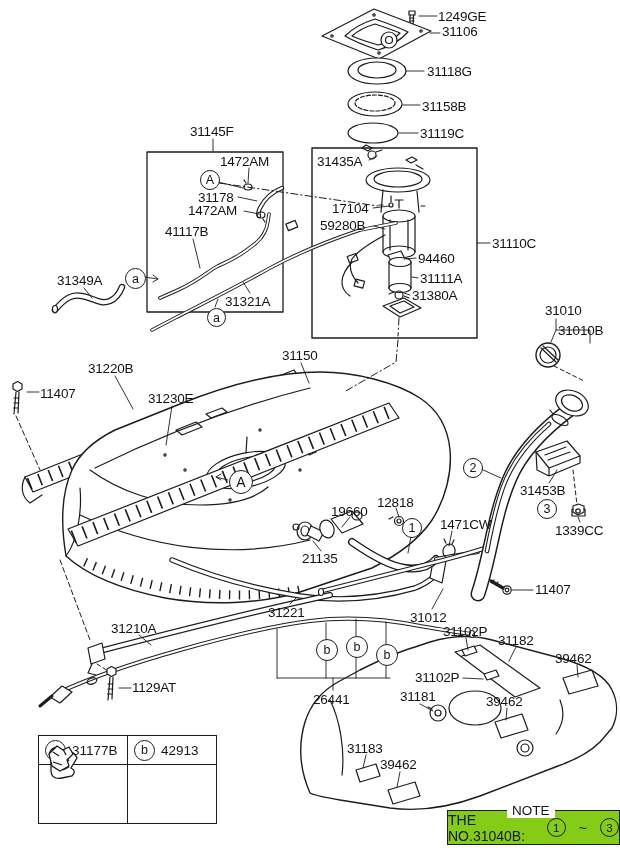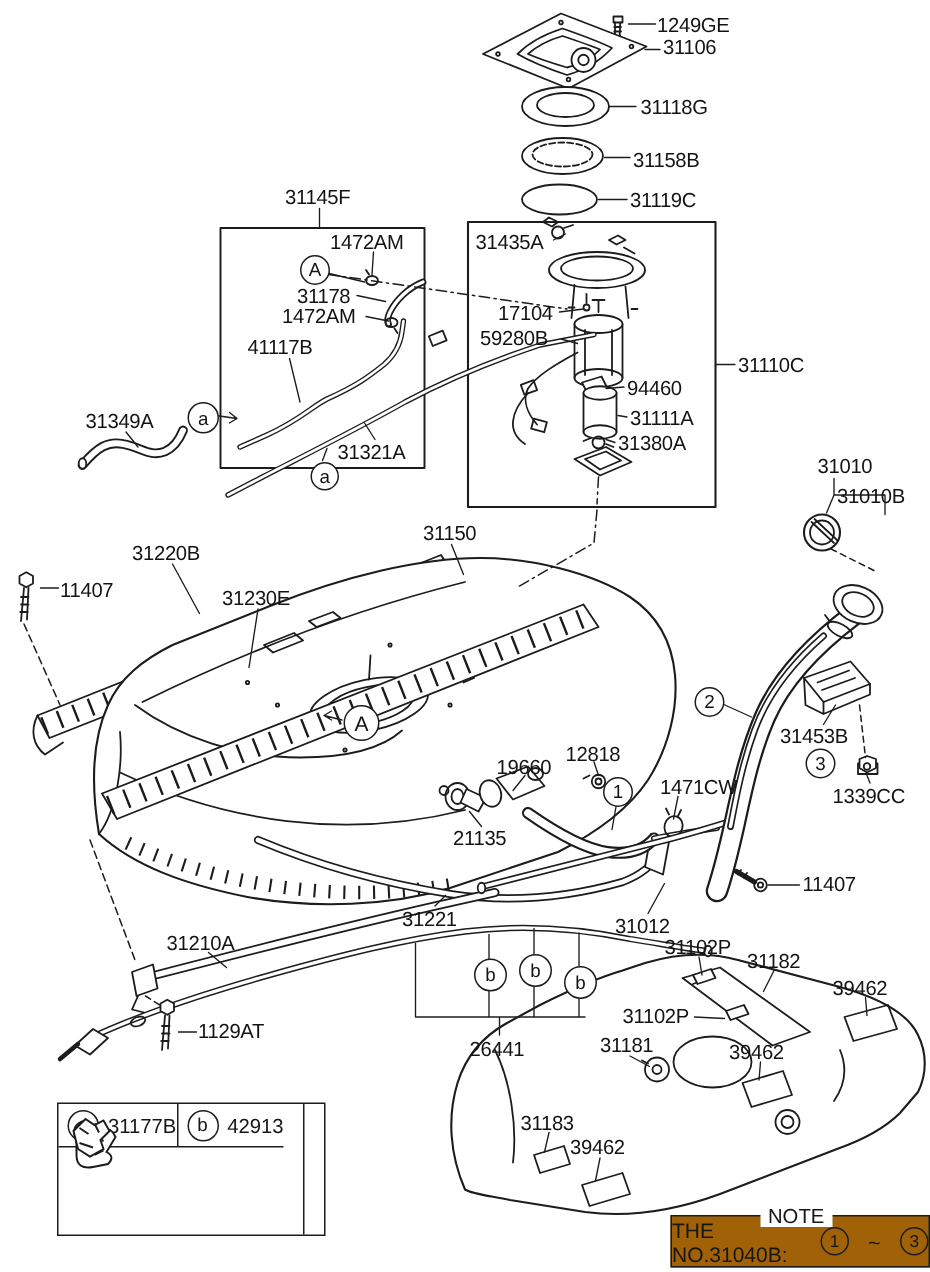--- a/index.html
+++ b/index.html
@@ -12,7 +12,7 @@
   .co{position:absolute;border:1.4px solid #1c1c1c;border-radius:50%;background:#fff;
       display:flex;align-items:center;justify-content:center;font-size:12.5px;color:#131313;}
   .legend-box{position:absolute;left:38px;top:735px;width:177px;height:87px;
-      border:1.5px solid #1c1c1c;display:flex;flex-direction:row;background:#fff;text-align:center;}
+      border:1.5px solid #1c1c1c;display:flex;flex-direction:column;background:#fff;text-align:center;}
   .legend-head{height:28px;display:flex;border-bottom:1.4px solid #1c1c1c;}
   .legend-cell{flex:1;display:flex;align-items:center;gap:6px;padding-left:6px;}
   .legend-cell.first{border-right:1.4px solid #1c1c1c;}

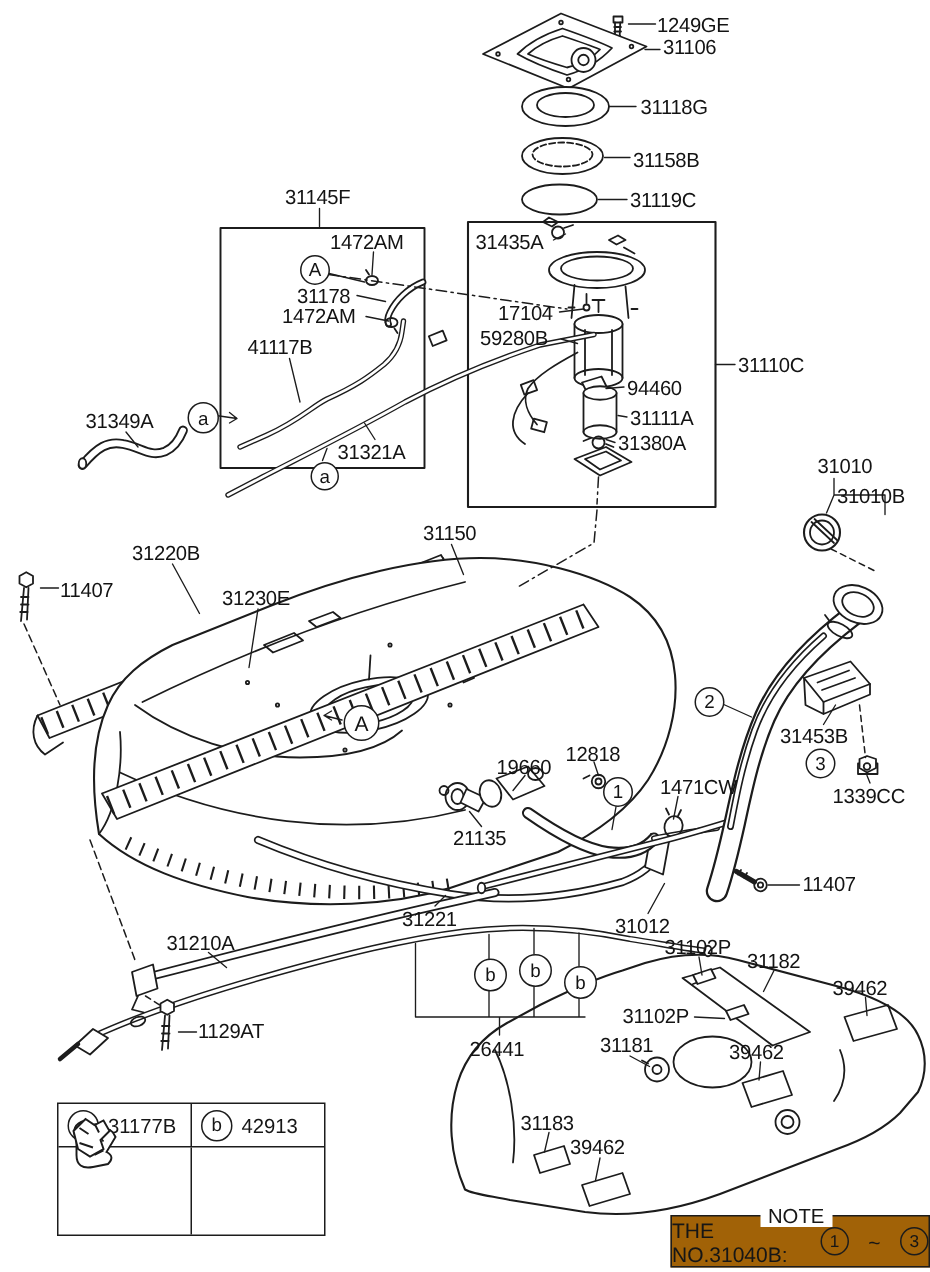--- a/index.html
+++ b/index.html
@@ -22,7 +22,7 @@
   .mini-co{width:19px;height:19px;border:1.4px solid #1c1c1c;border-radius:50%;
       display:inline-flex;align-items:center;justify-content:center;font-size:12.5px;flex:none;}
   .note-box{position:absolute;left:447px;top:810px;width:171px;height:33px;border:1.4px solid #1c1c1c;
-      display:flex;align-items:center;justify-content:center;gap:13px;font-size:14px;background:#a16207;}
+      display:flex;align-items:center;justify-content:center;gap:13px;font-size:14px;background:#84cc16;}
   .note-title{position:absolute;left:459px;top:803px;background:#fff;padding:0 5px;font-size:13.5px;margin-left:48px;}
   .note-co{width:17px;height:17px;border:1.3px solid #1c1c1c;border-radius:50%;
       display:inline-flex;align-items:center;justify-content:center;font-size:11.5px;flex:none;}

